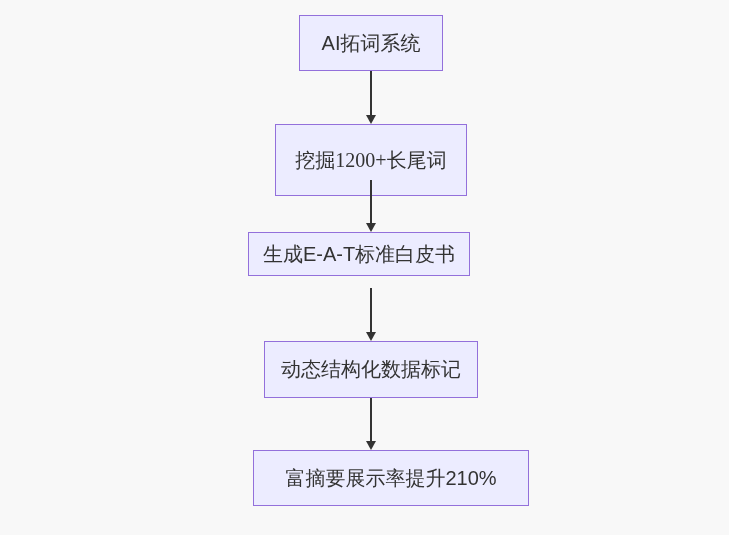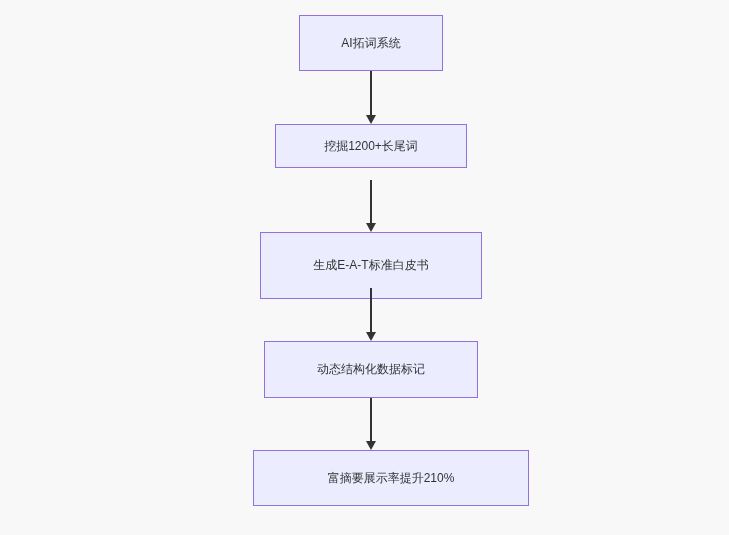--- a/index.html
+++ b/index.html
@@ -20,7 +20,7 @@
     background: #ececff;
     border: 1px solid #9370db;
     color: #333333;
-    font-size: 12px;
+    font-size: 20px;
     display: flex;
     align-items: center;
     justify-content: center;

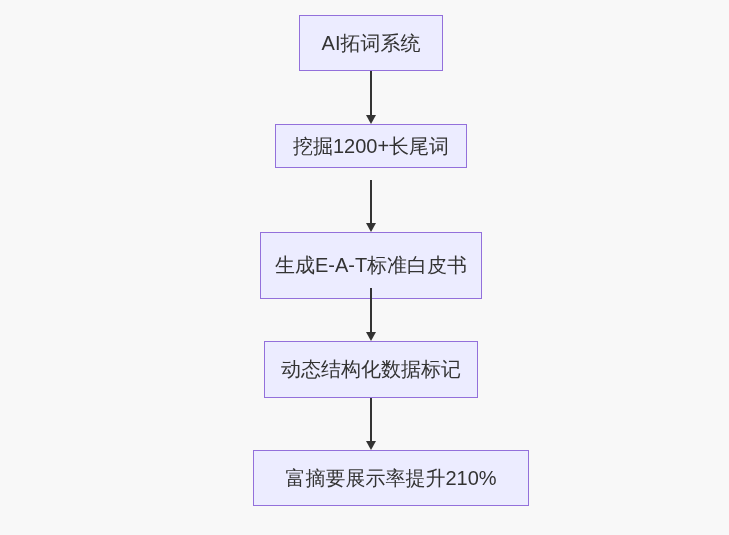--- a/index.html
+++ b/index.html
@@ -28,7 +28,7 @@
     white-space: nowrap;
   }
   .node-1 { left: 299px; top: 15px;  width: 144px; height: 56px; }
-  .node-2 { left: 275px; top: 124px; width: 192px; height: 44px; }
+  .node-2 { left: 275px; top: 124px; width: 192px; height: 72px; font-family: Liberation Serif, serif; }
   .node-3 { left: 260px; top: 232px; width: 222px; height: 67px; }
   .node-4 { left: 264px; top: 341px; width: 214px; height: 57px; }
   .node-5 { left: 253px; top: 450px; width: 276px; height: 56px; }

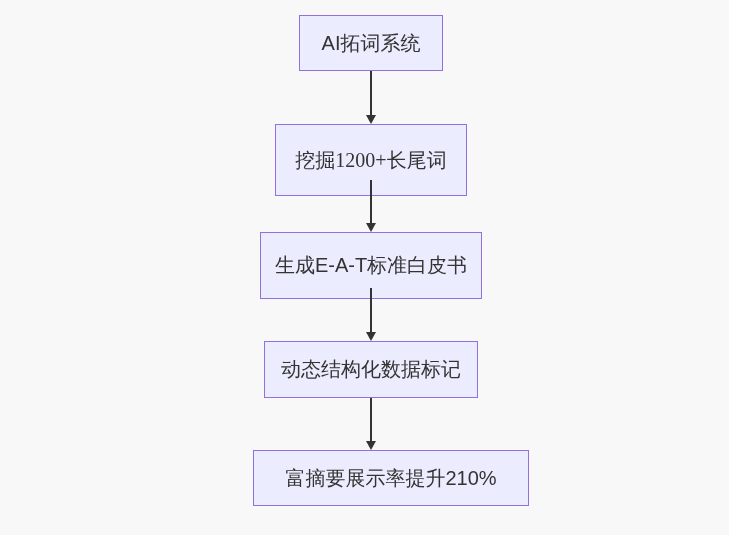--- a/index.html
+++ b/index.html
@@ -29,7 +29,7 @@
   }
   .node-1 { left: 299px; top: 15px;  width: 144px; height: 56px; }
   .node-2 { left: 275px; top: 124px; width: 192px; height: 72px; font-family: Liberation Serif, serif; }
-  .node-3 { left: 260px; top: 232px; width: 222px; height: 67px; }
+  .node-3 { left: 248px; top: 232px; width: 222px; height: 44px; }
   .node-4 { left: 264px; top: 341px; width: 214px; height: 57px; }
   .node-5 { left: 253px; top: 450px; width: 276px; height: 56px; }
 

